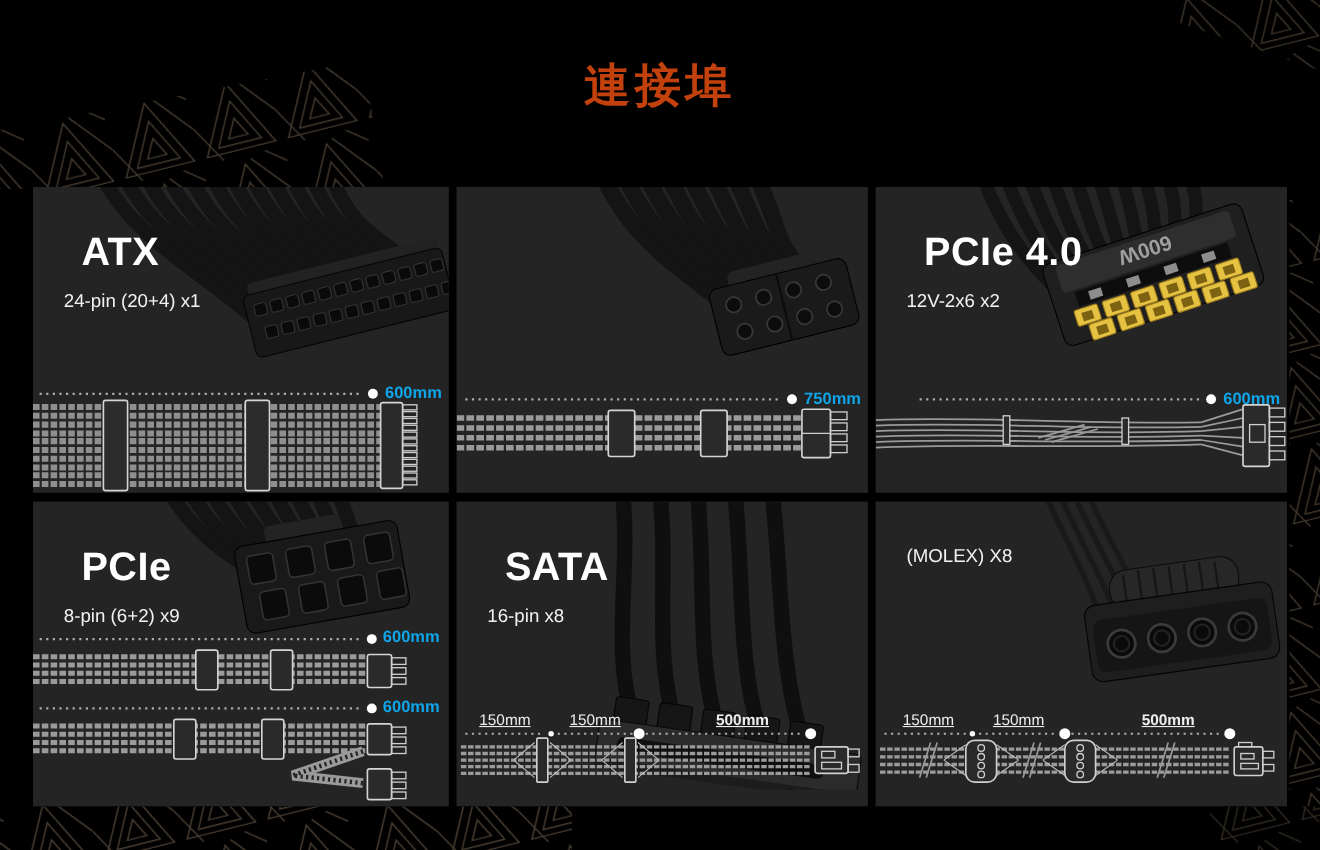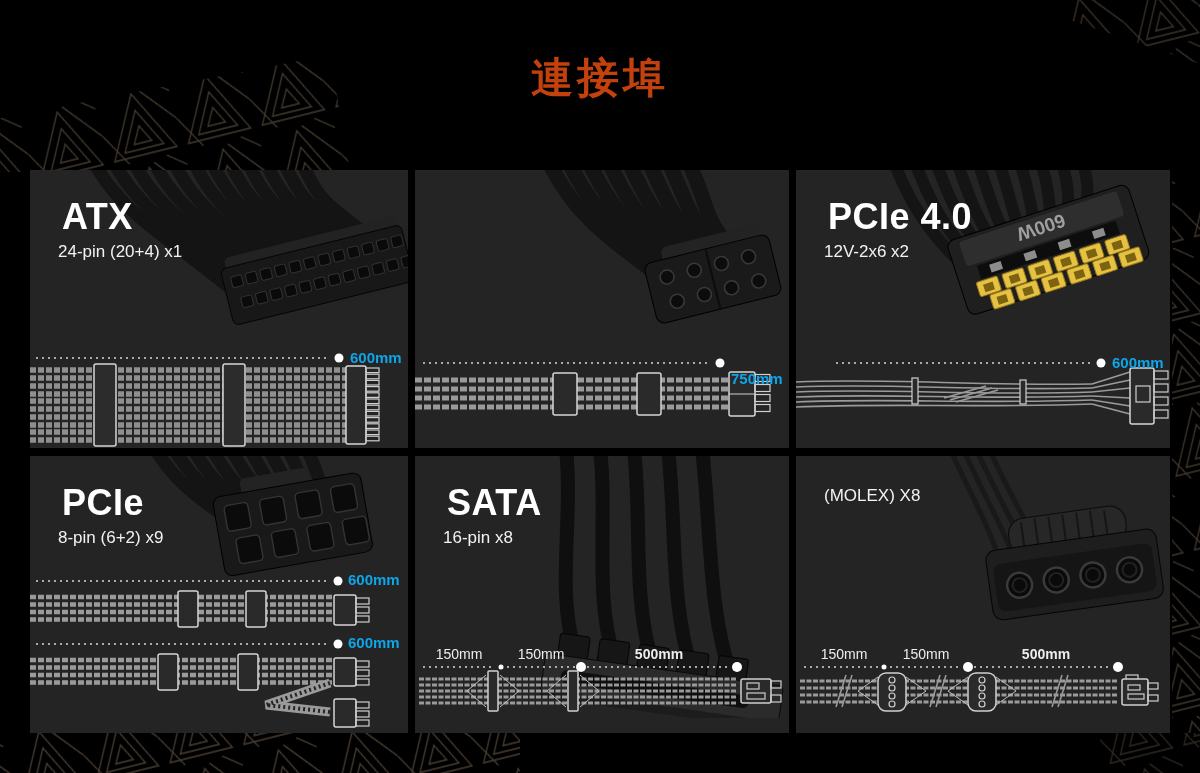--- a/index.html
+++ b/index.html
@@ -13,7 +13,7 @@
        column-gap:7px;row-gap:8px;}
   .card{position:relative;background:#242424;overflow:hidden;}
   .card-head{position:absolute;left:28px;top:24px;z-index:5;}
-  .card-head h2{margin:4px;font-size:36px;line-height:1.05;font-weight:800;color:#fff;letter-spacing:.5px;}
+  .card-head h2{margin:16px;font-size:36px;line-height:1.05;font-weight:800;color:#fff;letter-spacing:.5px;}
   .card-head .sub{margin-top:6px;font-size:17px;color:#f2f2f2;}
   .photo{position:absolute;top:0;right:0;z-index:2;display:block;}
   .diagram{position:absolute;inset:0;z-index:3;}

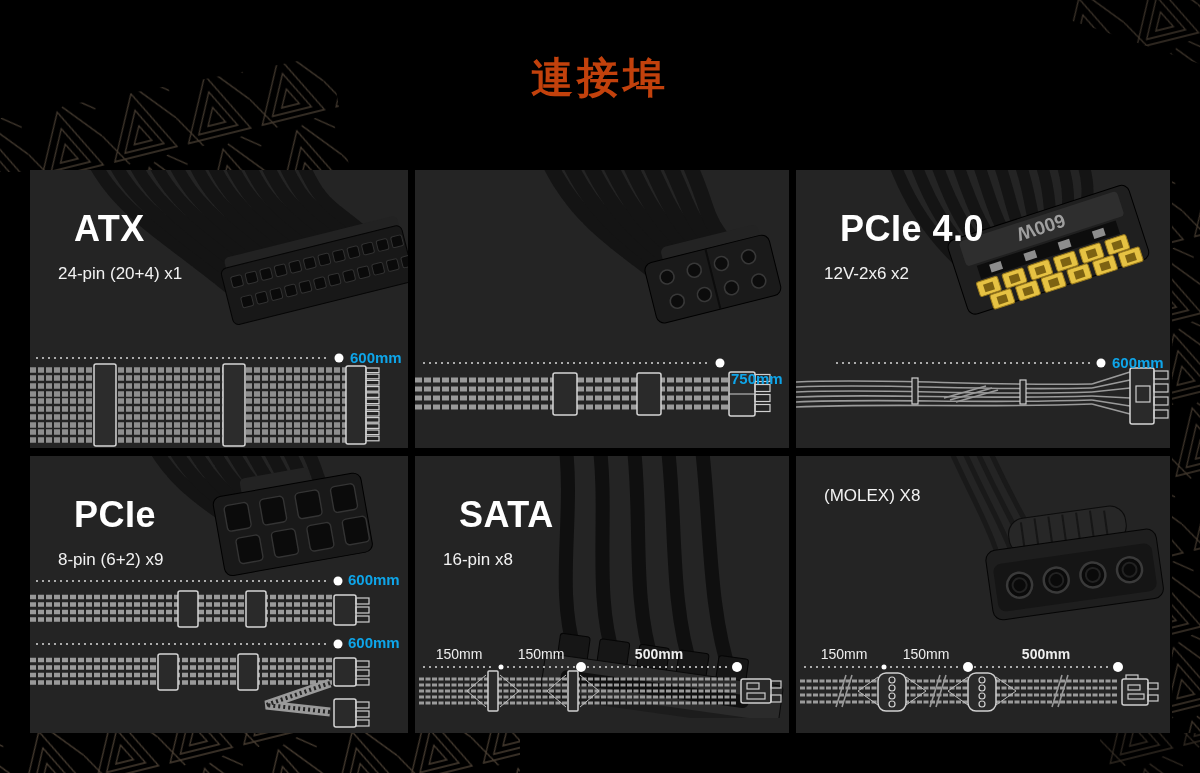--- a/index.html
+++ b/index.html
@@ -14,7 +14,7 @@
   .card{position:relative;background:#242424;overflow:hidden;}
   .card-head{position:absolute;left:28px;top:24px;z-index:5;}
   .card-head h2{margin:16px;font-size:36px;line-height:1.05;font-weight:800;color:#fff;letter-spacing:.5px;}
-  .card-head .sub{margin-top:6px;font-size:17px;color:#f2f2f2;}
+  .card-head .sub{margin-top:16px;font-size:17px;color:#f2f2f2;}
   .photo{position:absolute;top:0;right:0;z-index:2;display:block;}
   .diagram{position:absolute;inset:0;z-index:3;}
   .diagram svg{position:absolute;left:0;bottom:0;display:block;}

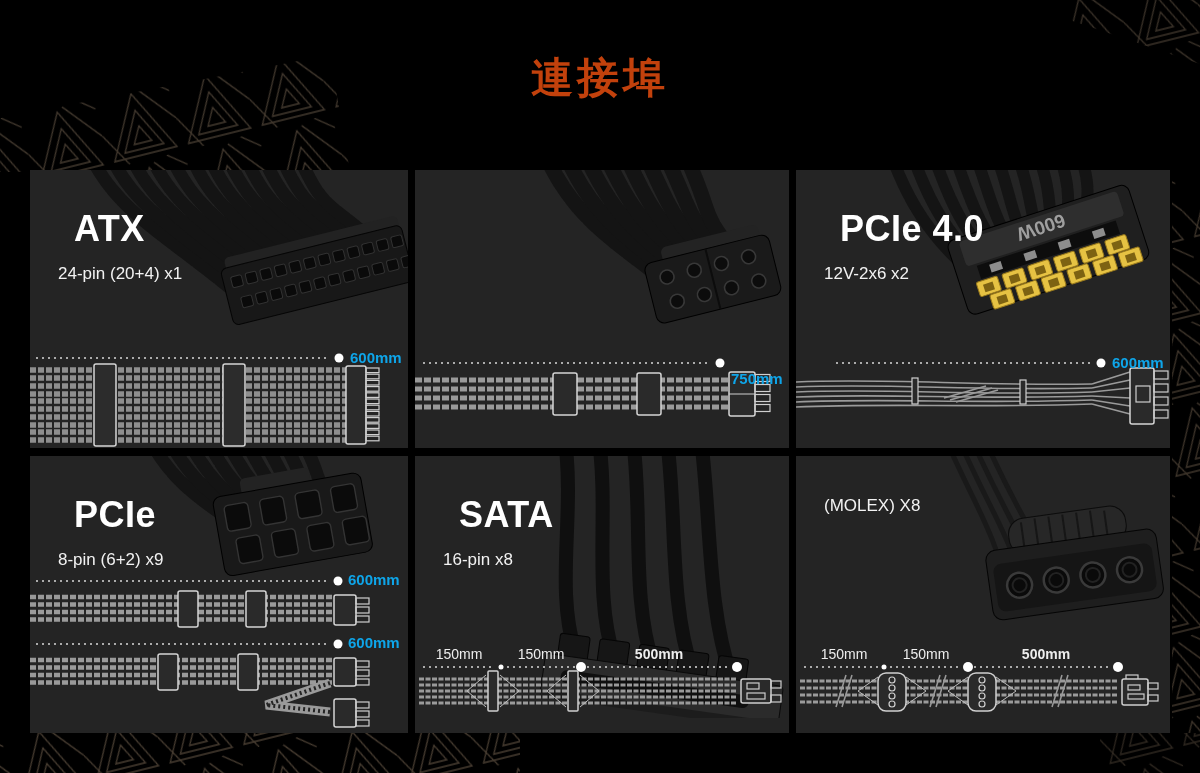--- a/index.html
+++ b/index.html
@@ -221,7 +221,7 @@
             <rect x="340" y="68.5" width="15" height="7"></rect>
         </g>
       </svg>
-      <span class="mm" style="left:316px;top:200px">750mm</span>
+      <span class="mm" style="left:316px;top:184px">750mm</span>
     </div>
   </section>
 

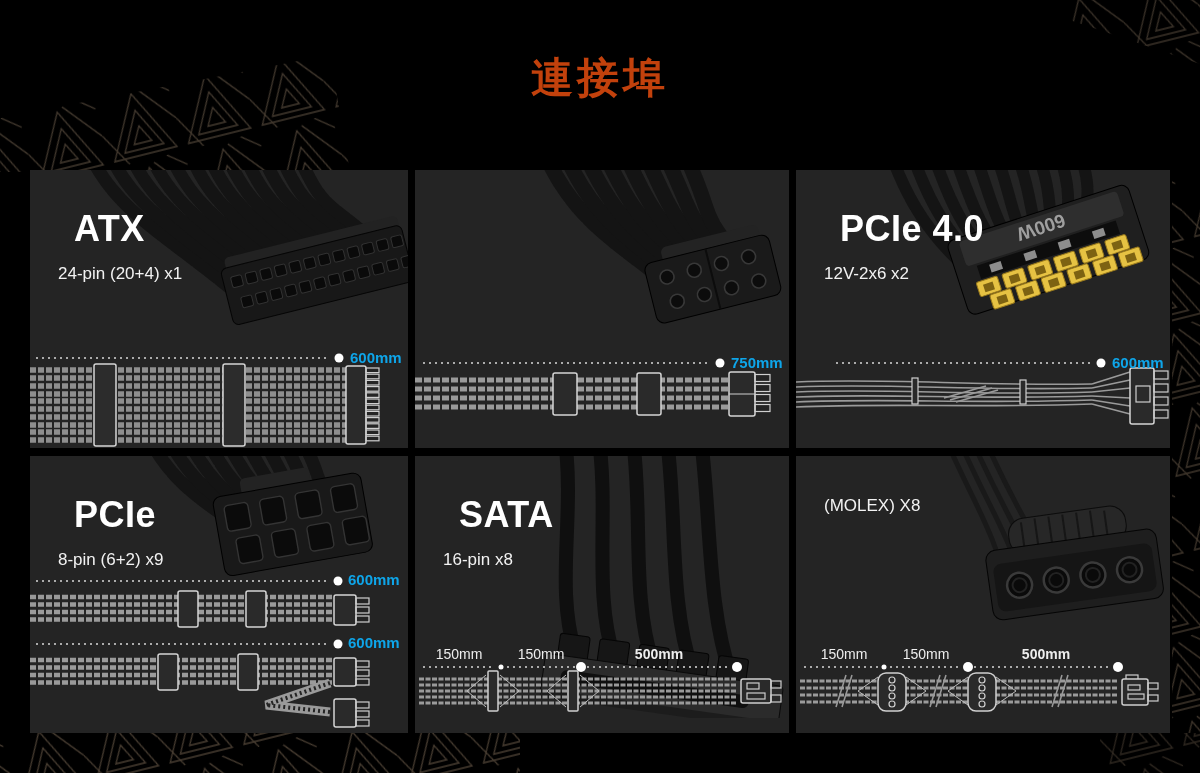--- a/index.html
+++ b/index.html
@@ -19,7 +19,7 @@
   .diagram{position:absolute;inset:0;z-index:3;}
   .diagram svg{position:absolute;left:0;bottom:0;display:block;}
   .mm{position:absolute;font-size:15px;font-weight:700;color:#0ea5e9;white-space:nowrap;}
-  .seg{position:absolute;font-size:14px;font-weight:400;color:#ededed;transform:translateX(-50%);white-space:nowrap;}
+  .seg{position:absolute;font-size:14px;font-weight:400;color:#ededed;transform:translateX(-50%);white-space:nowrap;text-decoration:underline;}
   .seg.bold{font-weight:700;}
 </style>
 </head>

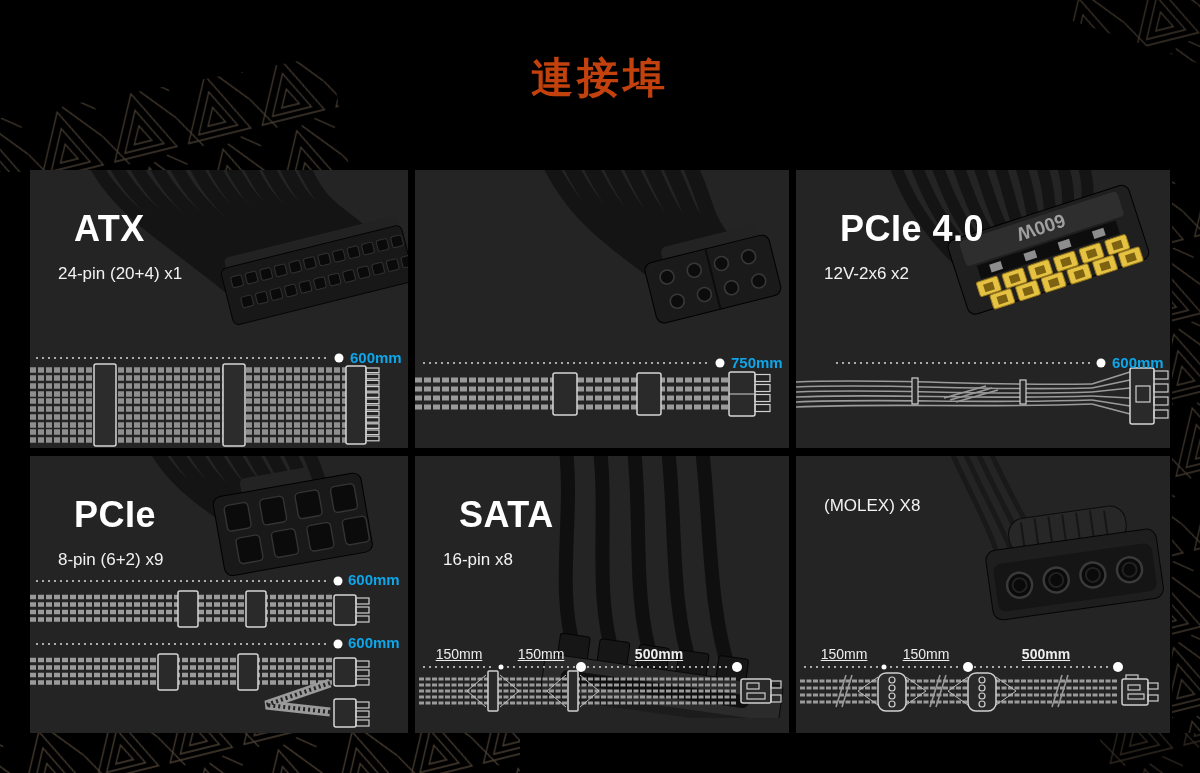--- a/index.html
+++ b/index.html
@@ -20,7 +20,7 @@
   .diagram svg{position:absolute;left:0;bottom:0;display:block;}
   .mm{position:absolute;font-size:15px;font-weight:700;color:#0ea5e9;white-space:nowrap;}
   .seg{position:absolute;font-size:14px;font-weight:400;color:#ededed;transform:translateX(-50%);white-space:nowrap;text-decoration:underline;}
-  .seg.bold{font-weight:700;}
+  .seg.bold{font-weight:700;margin-left:16px;}
 </style>
 </head>
 <body>

